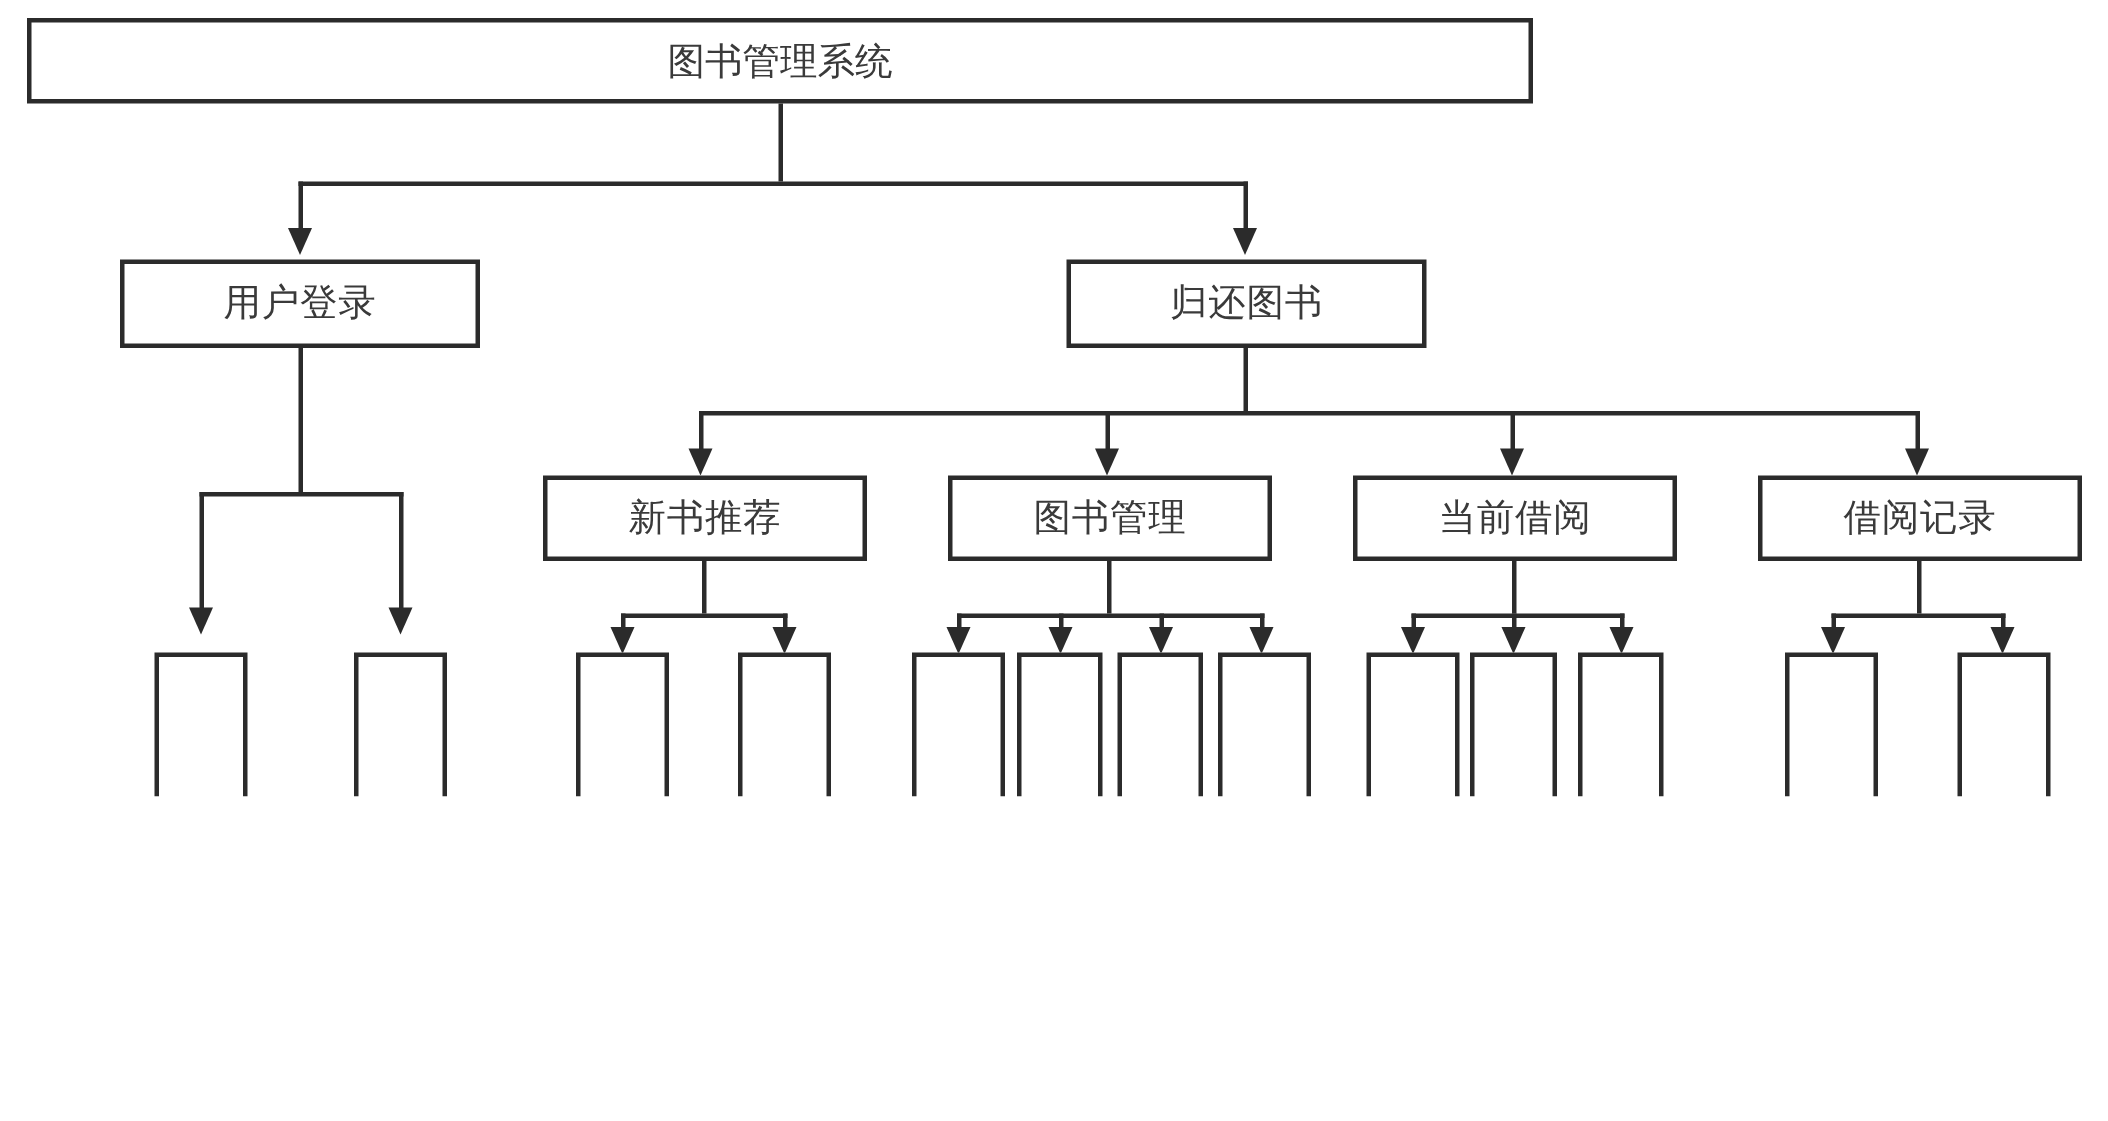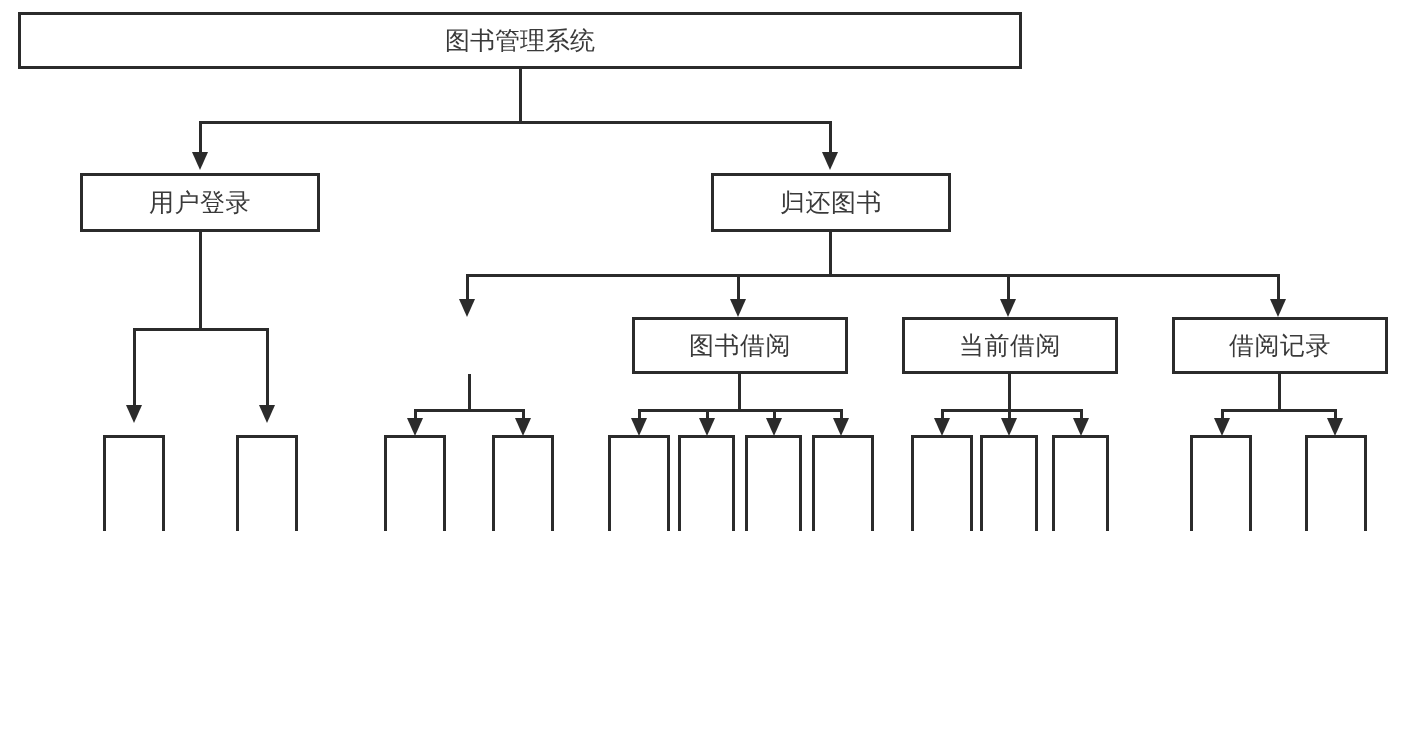--- a/index.html
+++ b/index.html
@@ -132,6 +132,7 @@
   <div class="vline" style="left:1277px; top:274px; width:3px; height:27px;"></div>
   <div class="arrow" style="left:1270px; top:299px;"></div>
 
+  <div class="node h-node" style="left:362px; top:317px; width:216px; height:57px;">新书推荐</div>
 
   <div class="node h-node" style="left:632px; top:317px; width:216px; height:57px;">图书借阅</div>
 

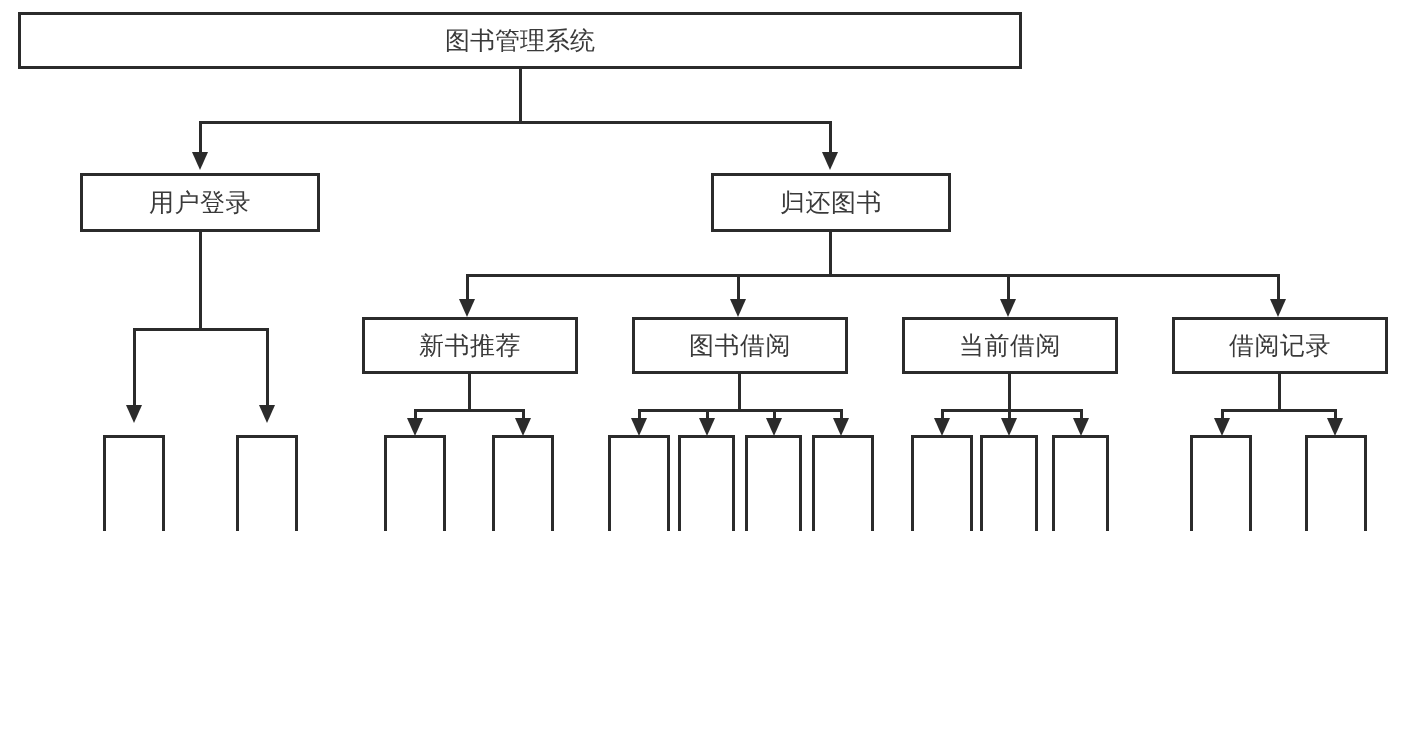--- a/index.html
+++ b/index.html
@@ -134,7 +134,7 @@
 
   <div class="node h-node" style="left:362px; top:317px; width:216px; height:57px;">新书推荐</div>
 
-  <div class="node h-node" style="left:632px; top:317px; width:216px; height:57px;">图书借阅</div>
+  <div class="node h-node" style="left:632px; top:317px; width:216px; height:57px;">图书管理</div>
 
   <div class="node h-node" style="left:1172px; top:317px; width:216px; height:57px;">借阅记录</div>
 

